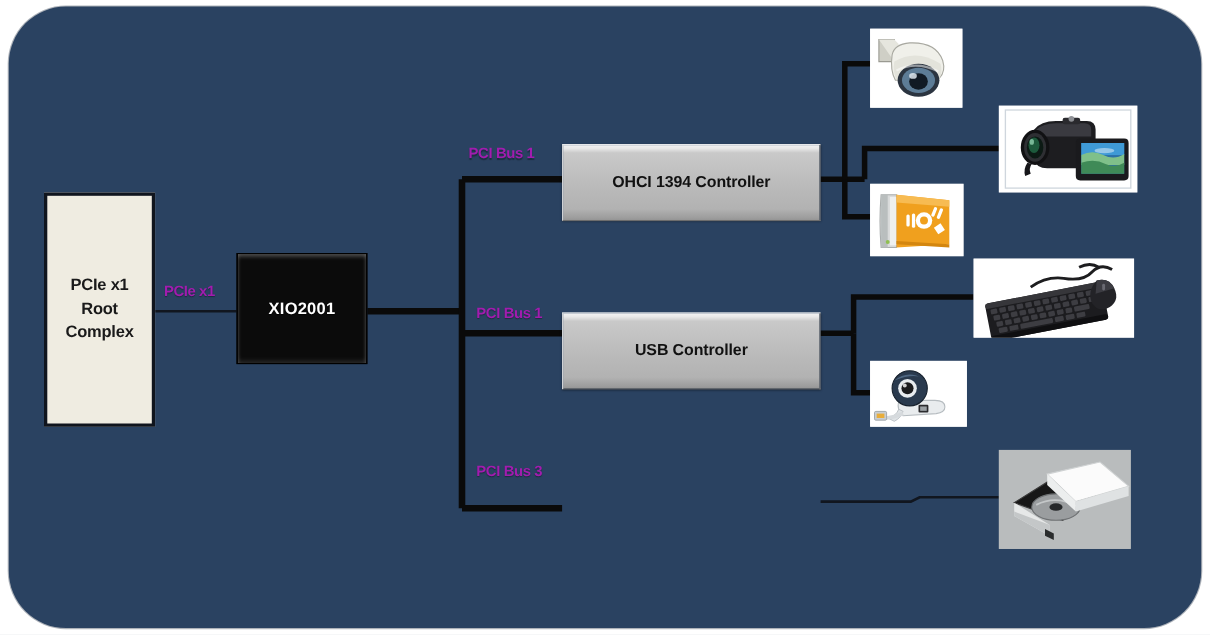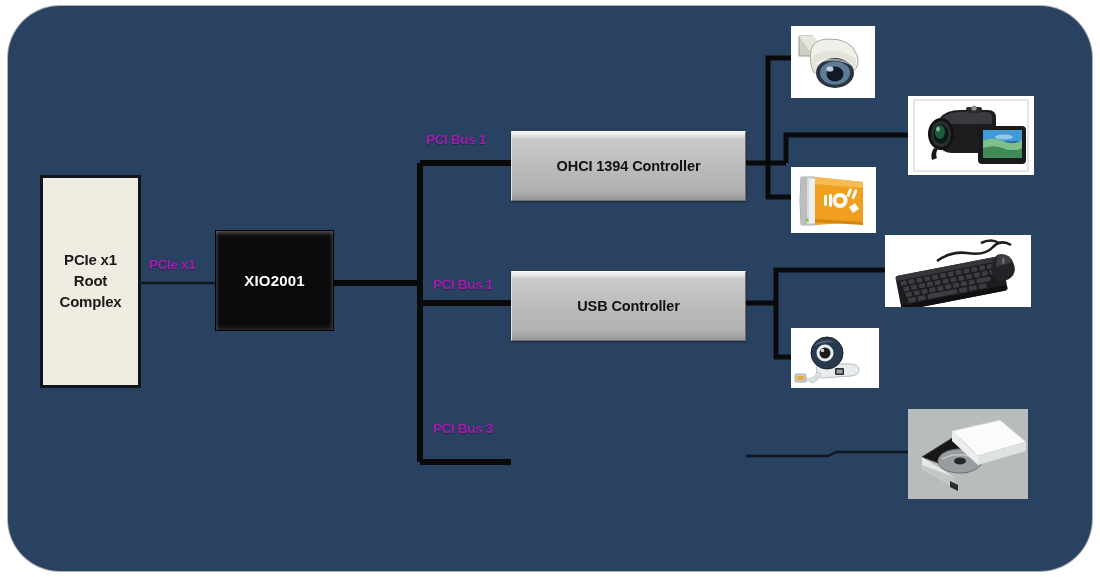--- a/index.html
+++ b/index.html
@@ -71,7 +71,7 @@
     box-shadow:0 1px 2px rgba(0,0,0,.45);
   }
   #ctrl-ohci{left:511px;top:131px;text-align:right;}
-  #ctrl-usb {left:511px;top:271px;}
+  #ctrl-usb {left:511px;top:284px;}
   #ctrl-pata{left:511px;top:424px;}
   
   .buslabel{

